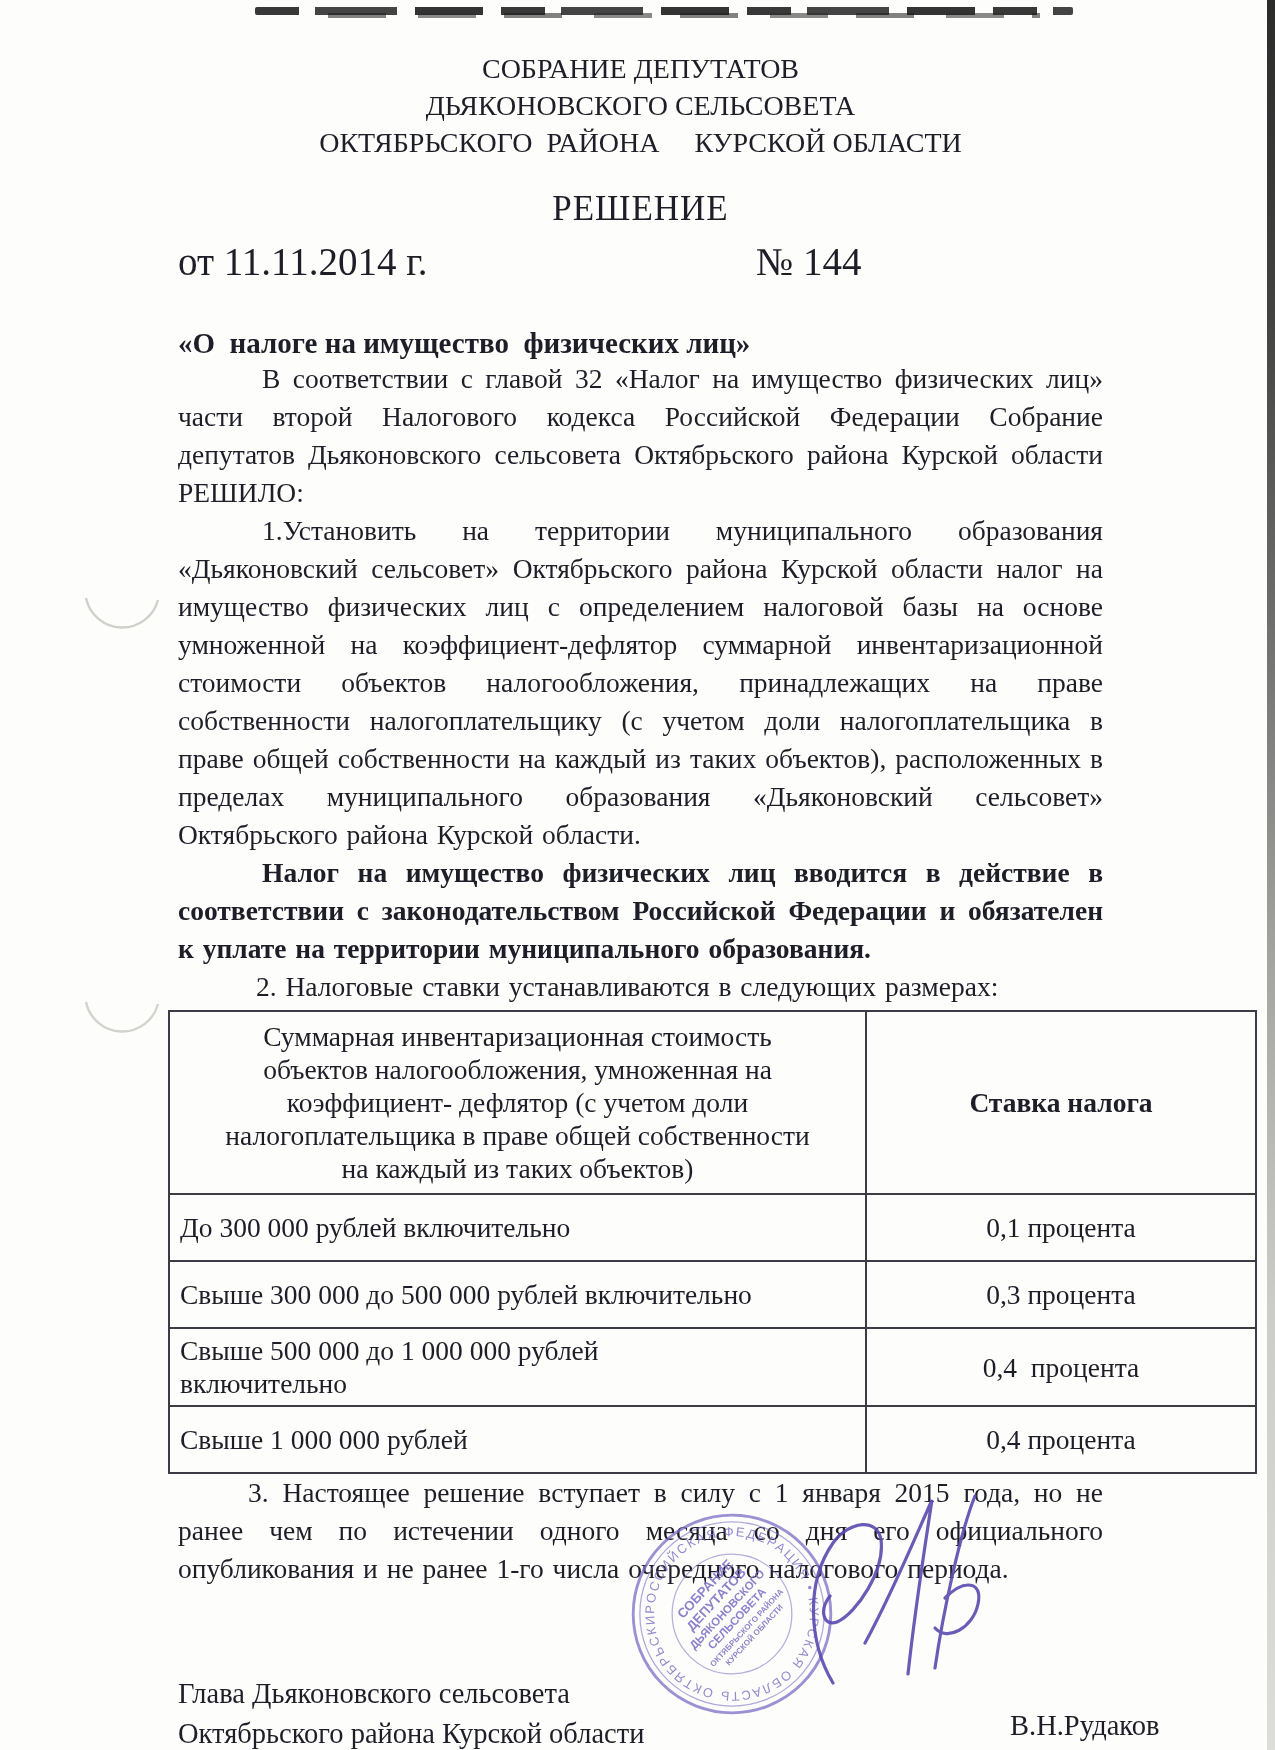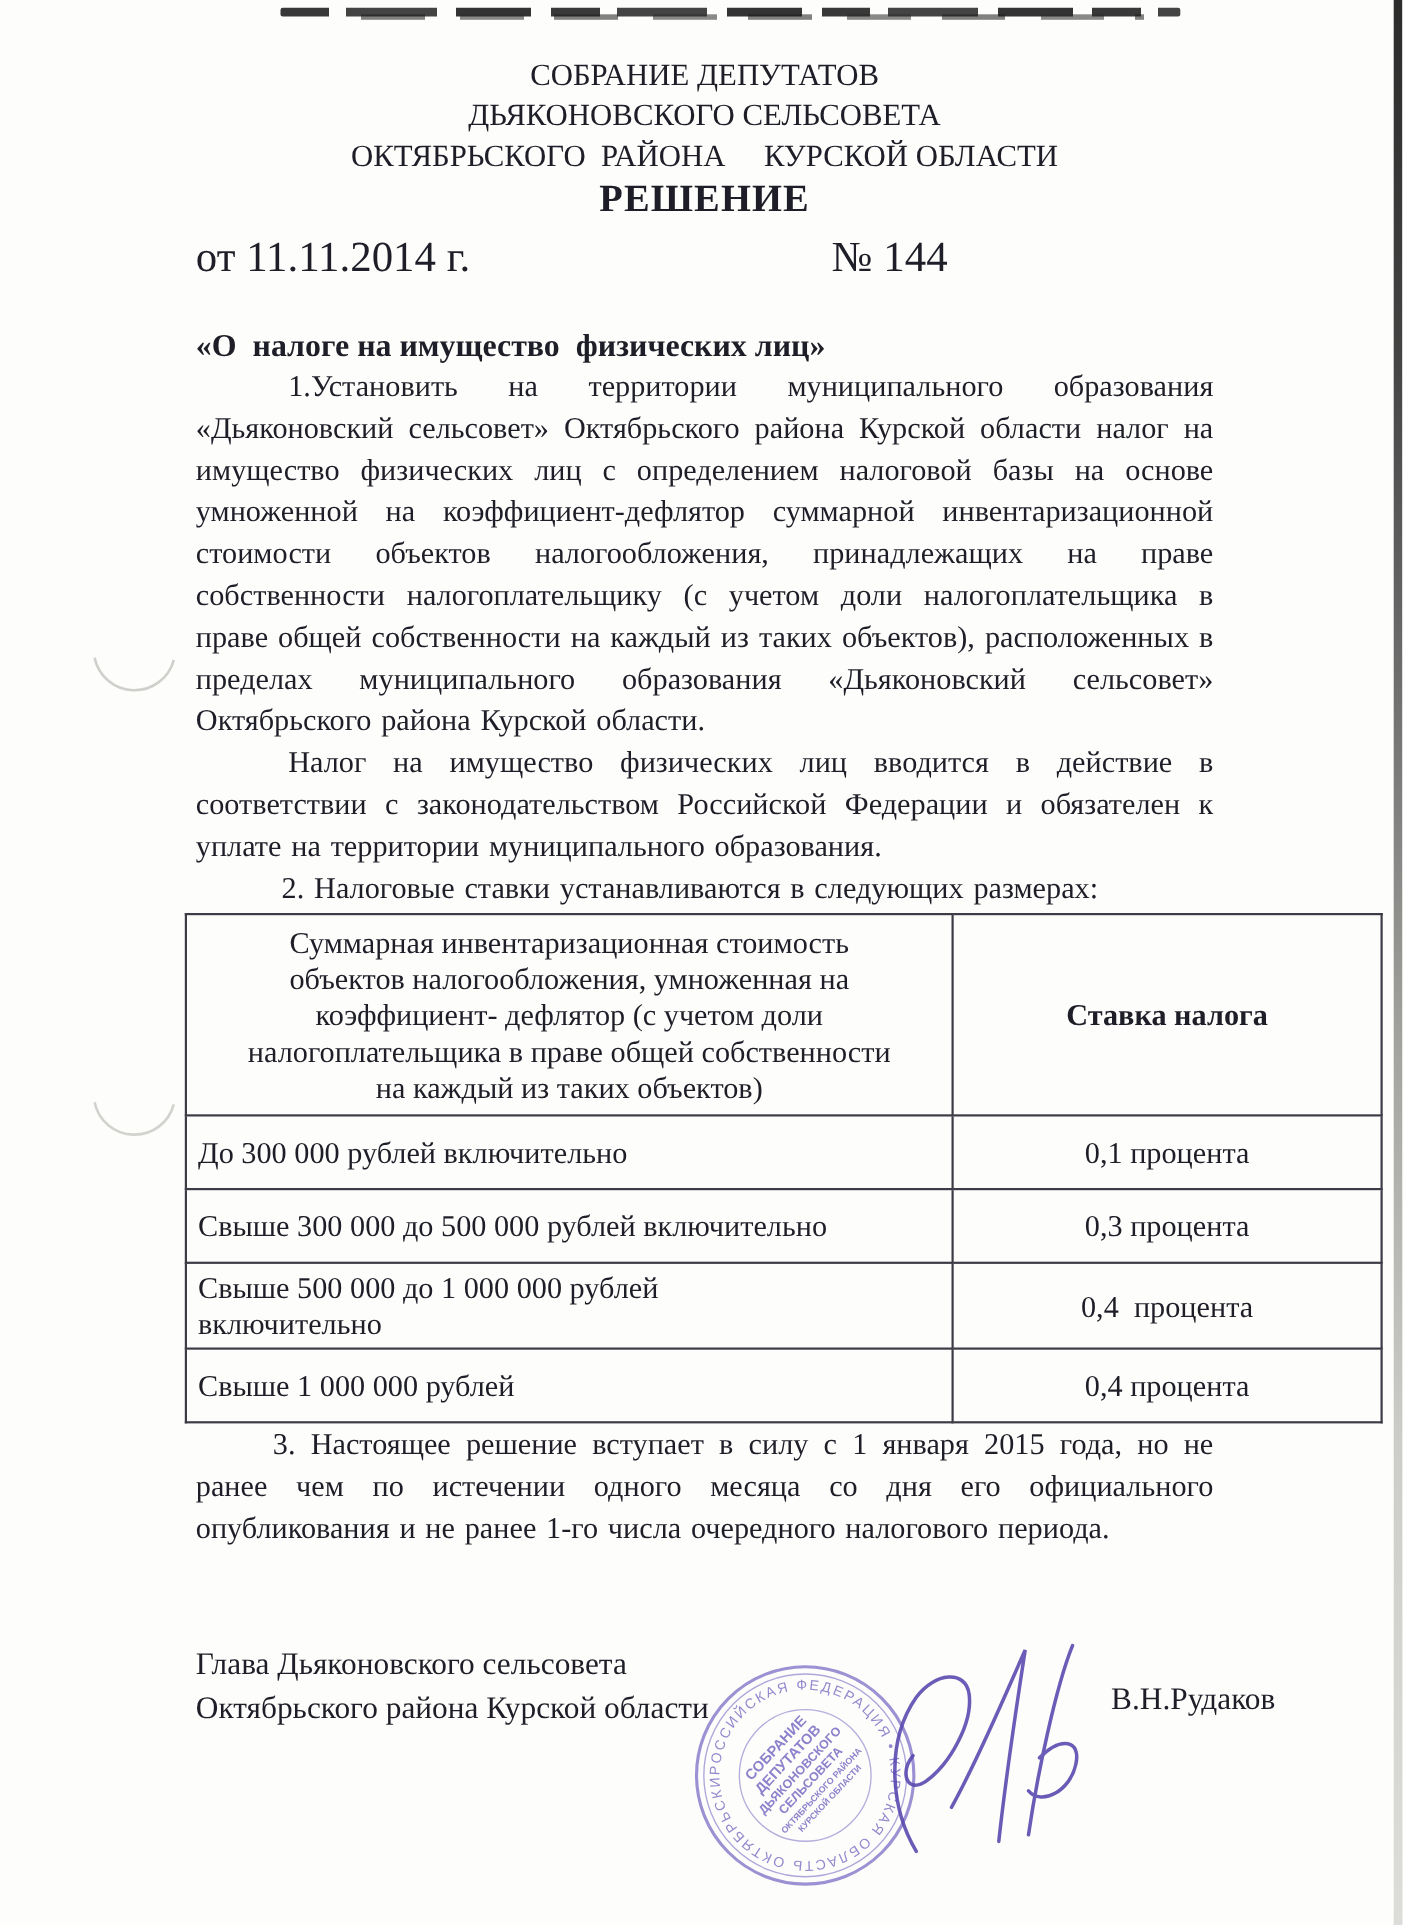--- a/index.html
+++ b/index.html
@@ -34,7 +34,7 @@
   .content{position:relative;padding:50px 172px 0 178px;}
   .doc-header{text-align:center;}
   .h-line{font-size:28px;line-height:37px;white-space:pre-wrap;}
-  .doc-type{text-align:center;font-size:35px;font-weight:bold;letter-spacing:1px;}
+  .doc-type{margin-top:28px;text-align:center;font-size:35px;font-weight:normal;letter-spacing:1px;}
   .date-row{position:relative;margin-top:10px;font-size:39px;height:40px;}
   .doc-date{position:absolute;left:0;top:0;}
   .doc-number{position:absolute;left:578px;top:0;}

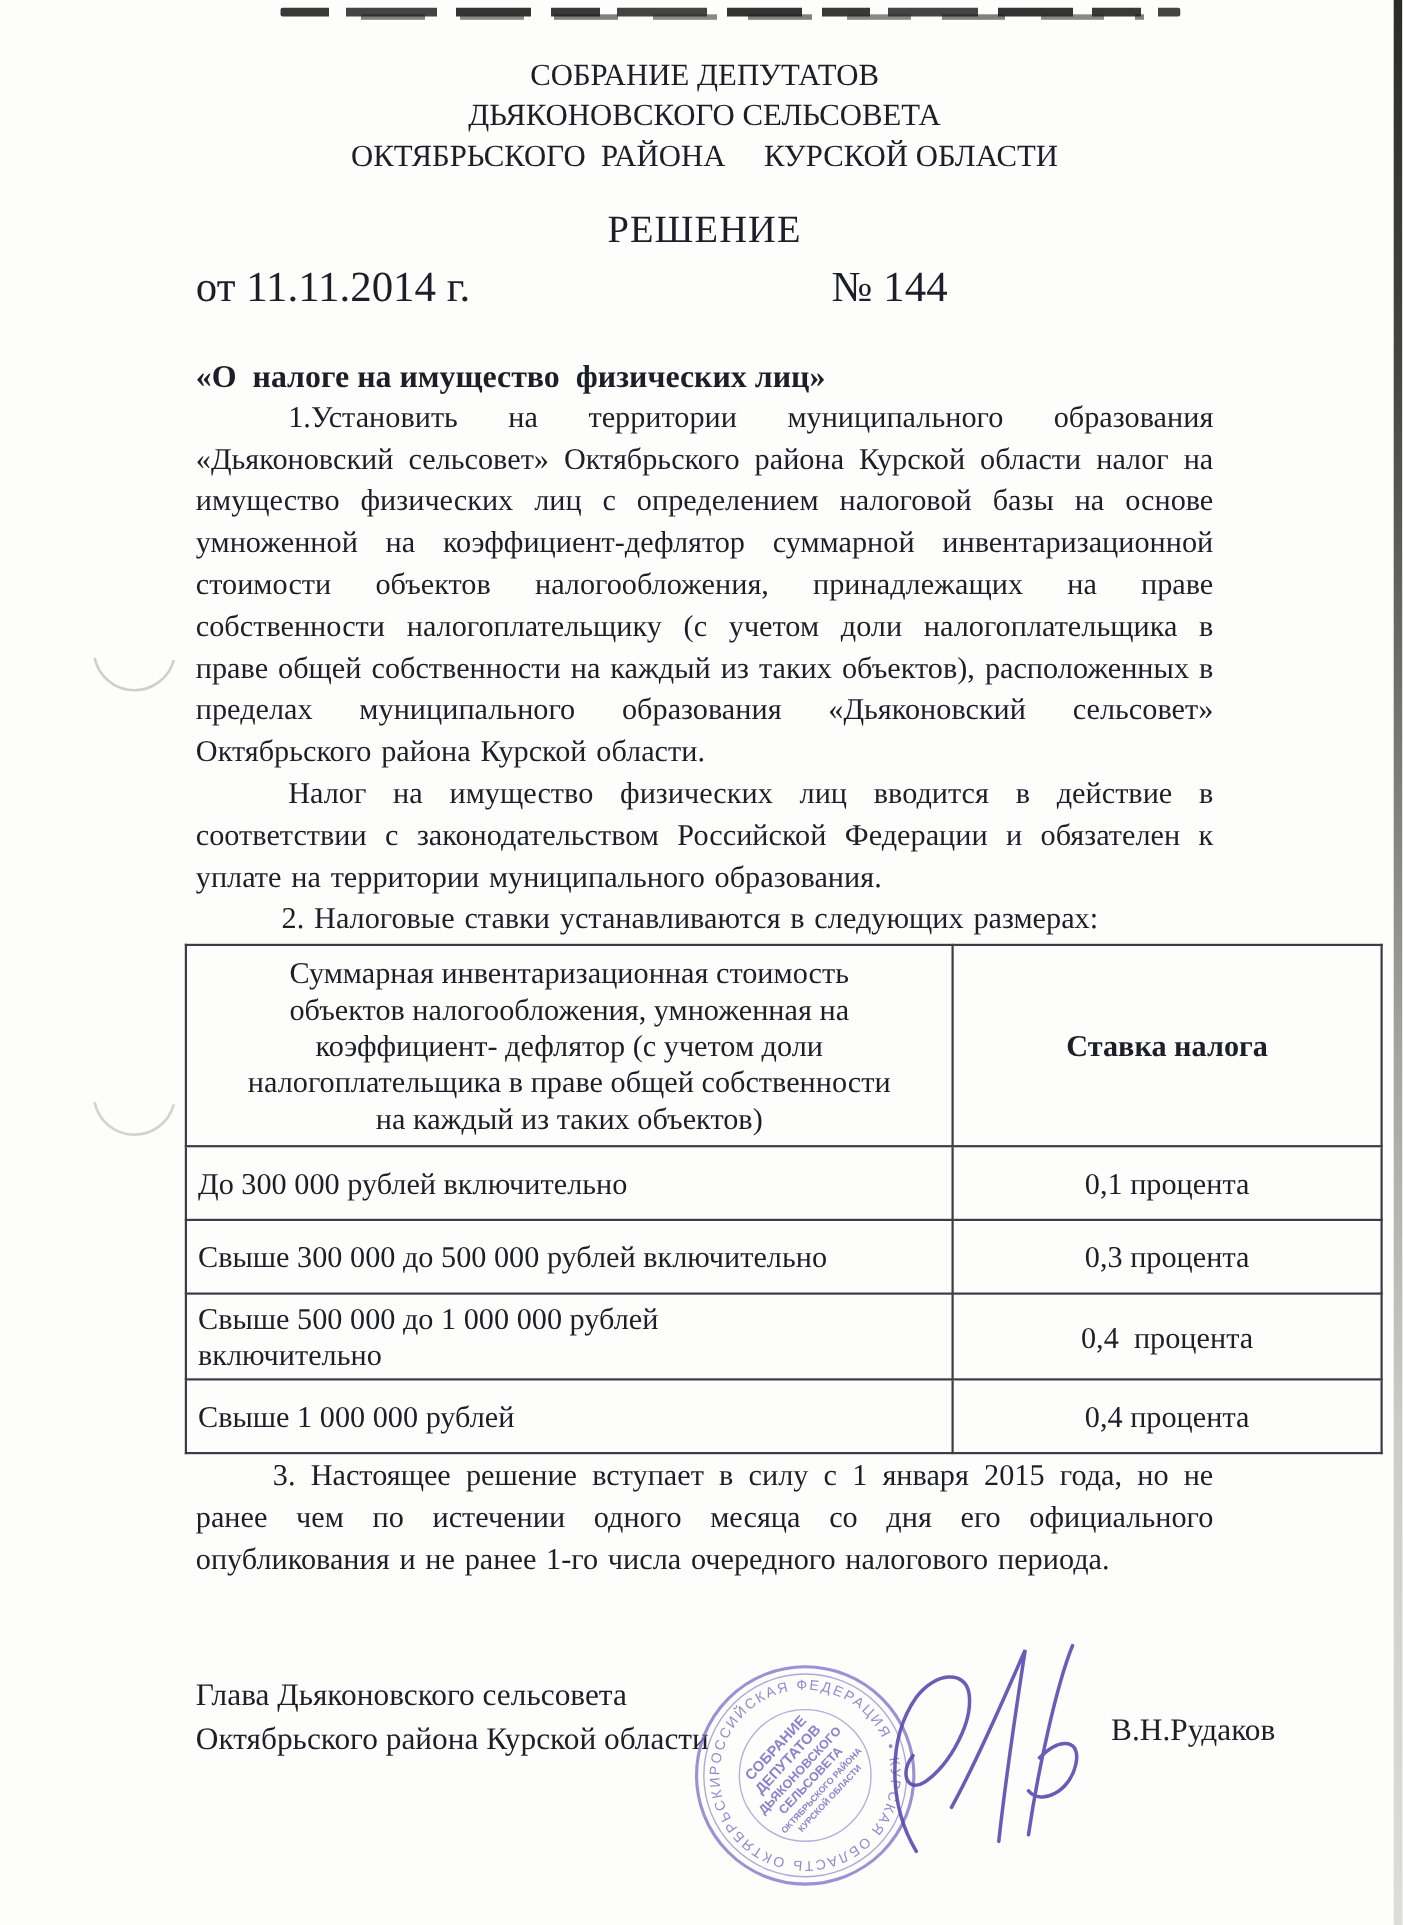--- a/index.html
+++ b/index.html
@@ -105,6 +105,7 @@
 
     <div class="subject">«О  налоге на имущество  физических лиц»</div>
 
+    <p class="body intro">В соответствии с главой 32 «Налог на имущество физических лиц» части второй Налогового кодекса Российской Федерации Собрание депутатов Дьяконовского сельсовета Октябрьского района Курской области РЕШИЛО:</p>
     <p class="body p1">1.Установить на территории муниципального образования «Дьяконовский сельсовет» Октябрьского района Курской области  налог на имущество физических лиц с определением налоговой базы на основе умноженной на коэффициент-дефлятор суммарной инвентаризационной стоимости объектов налогообложения, принадлежащих на праве собственности налогоплательщику (с учетом доли налогоплательщика в праве общей собственности на каждый из таких объектов), расположенных в пределах муниципального образования «Дьяконовский сельсовет» Октябрьского района Курской области.</p>
     <p class="body p1b">Налог на имущество физических лиц вводится в действие в соответствии с законодательством Российской Федерации и обязателен к уплате на территории муниципального образования.</p>
     <p class="body p2-intro">2. Налоговые ставки устанавливаются в следующих размерах:</p>

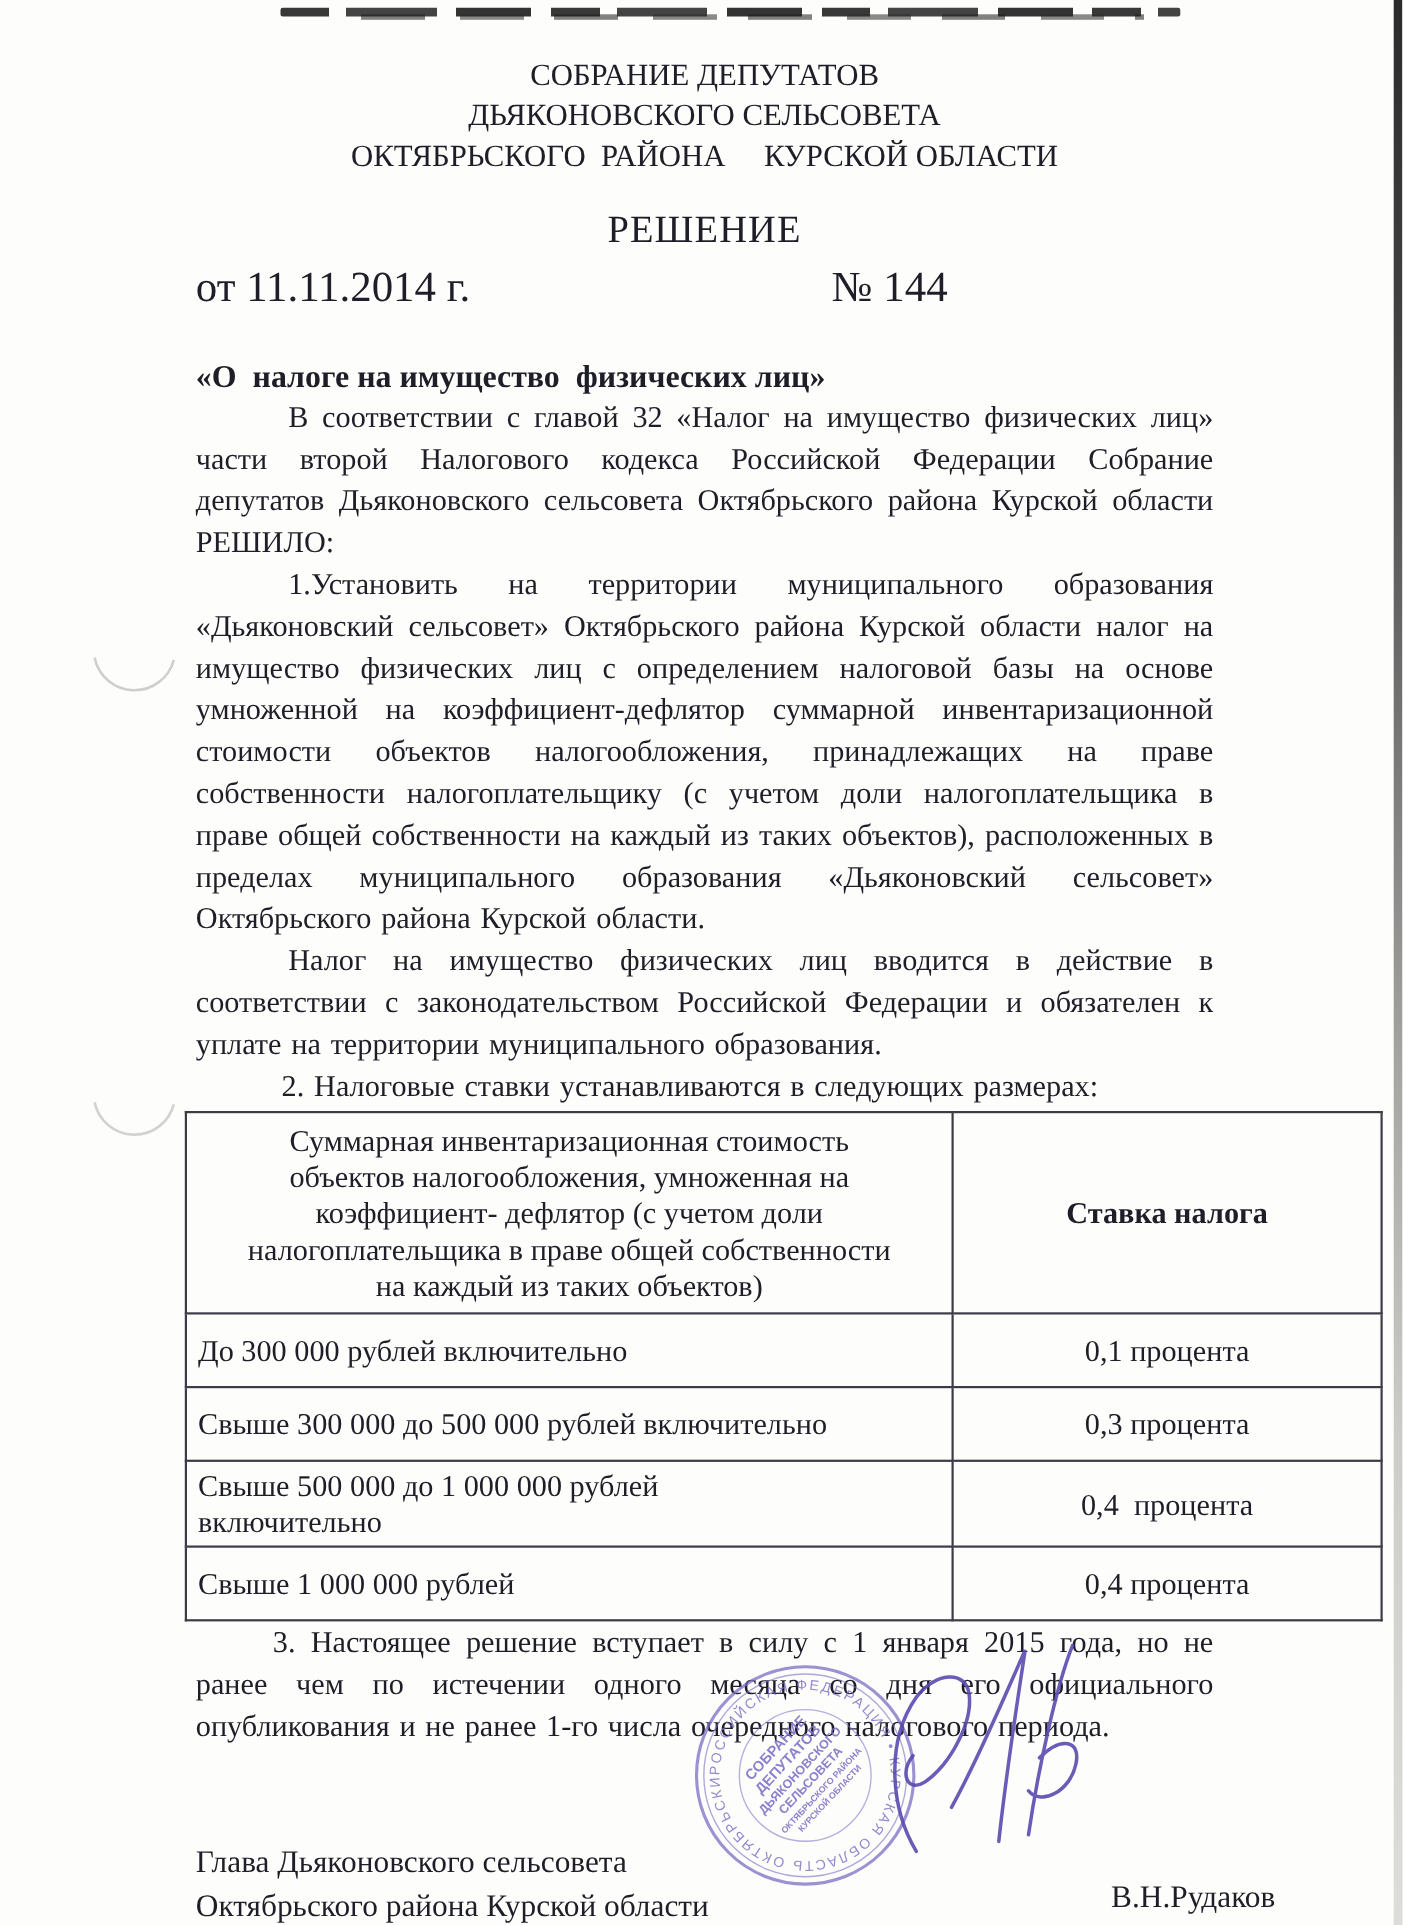--- a/index.html
+++ b/index.html
@@ -45,7 +45,7 @@
   }
   .intro{margin-top:42px;text-indent:84px;}
   .p1{margin-top:48px;text-indent:84px;}
-  .p1b{text-indent:84px;}
+  .p1b{text-indent:84px;font-weight:bold;}
   .p2-intro{margin-top:46px;text-indent:78px;text-align:left;}
   .p3{margin-top:54px;text-indent:70px;}
   

